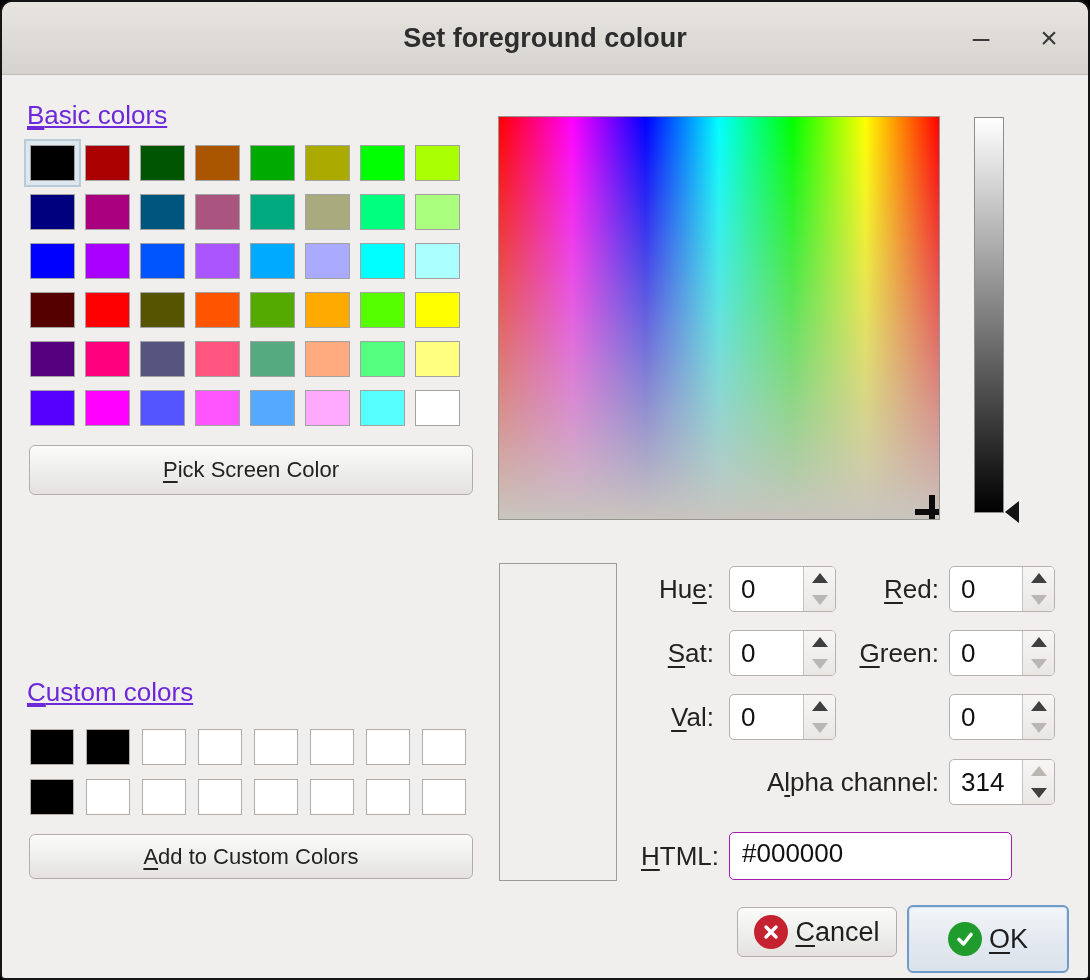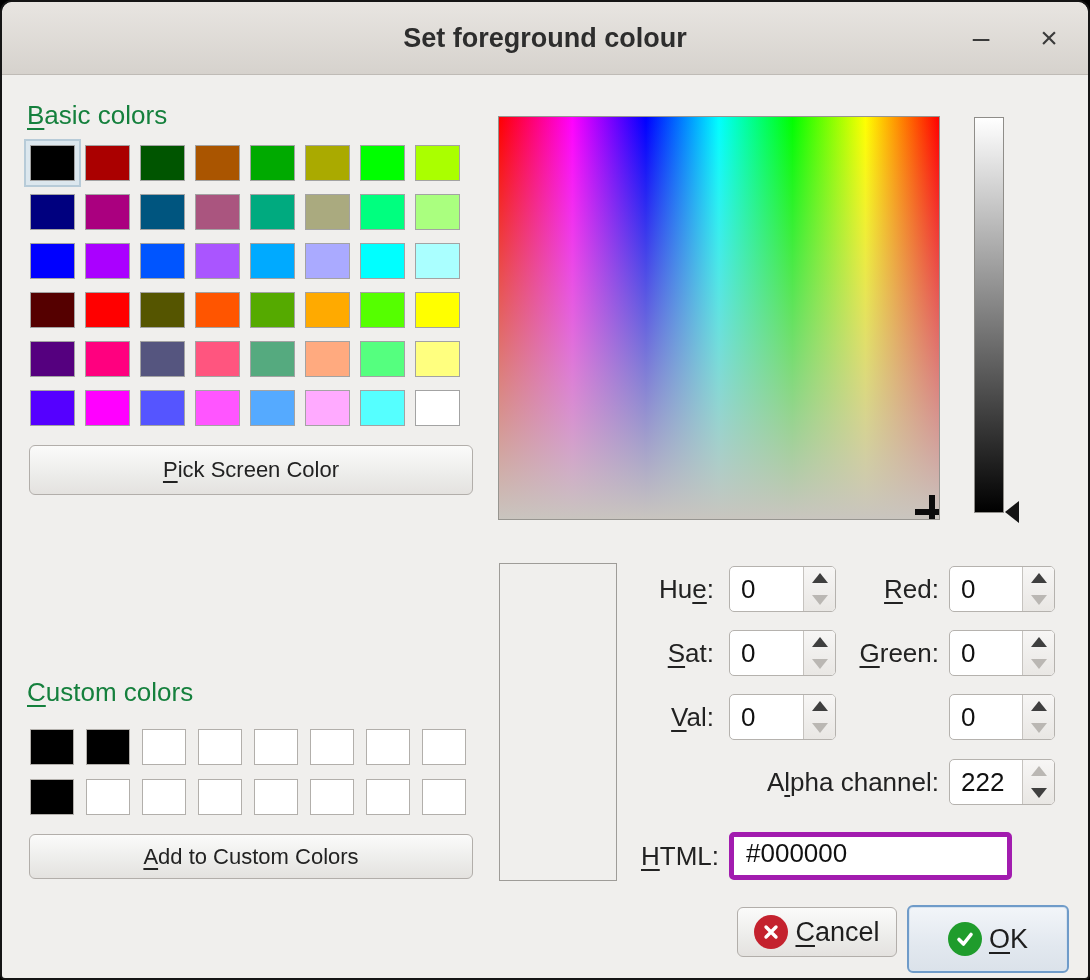--- a/index.html
+++ b/index.html
@@ -16,7 +16,7 @@
   .winbtn{width:34px;height:40px;display:flex;align-items:center;justify-content:center;
           font-size:30px;color:#3a3a3a;cursor:default;}
   
-  .sect{position:absolute;font-size:26px;color:#15803d;}
+  .sect{position:absolute;font-size:26px;color:#6d28d9;text-decoration:underline;}
   u{text-decoration:underline;text-underline-offset:4px;text-decoration-thickness:2px;}
   
   .grid{position:absolute;display:grid;}

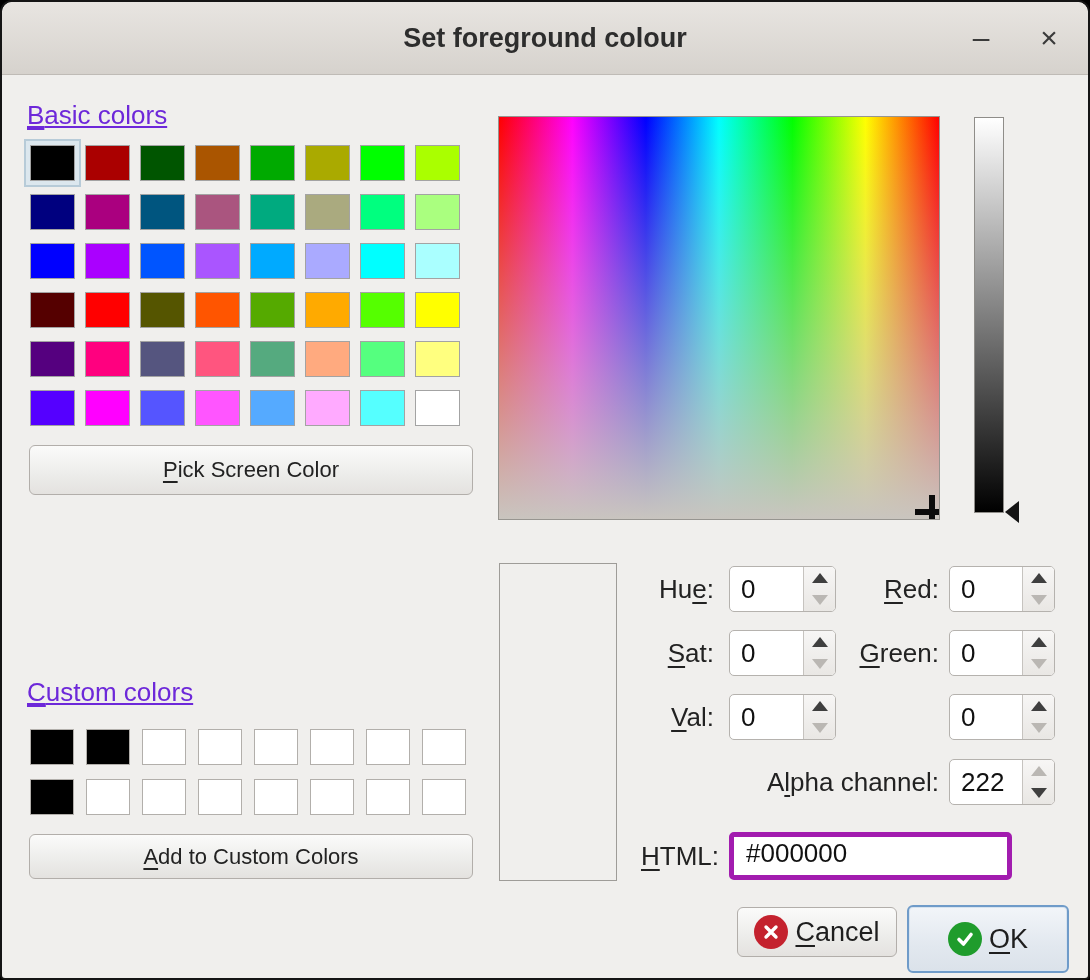--- a/index.html
+++ b/index.html
@@ -251,7 +251,7 @@
 
   <div class="flabel" style="left:680px;top:757px;width:257px;">A<u>l</u>pha channel:</div>
   <div class="spin" style="left:947px;top:757px;width:106px;">
-    <div class="spin-val">222</div>
+    <div class="spin-val">314</div>
     <div class="spin-btns">
         <div class="spin-cell">
           <div class="tri-up dim"></div>

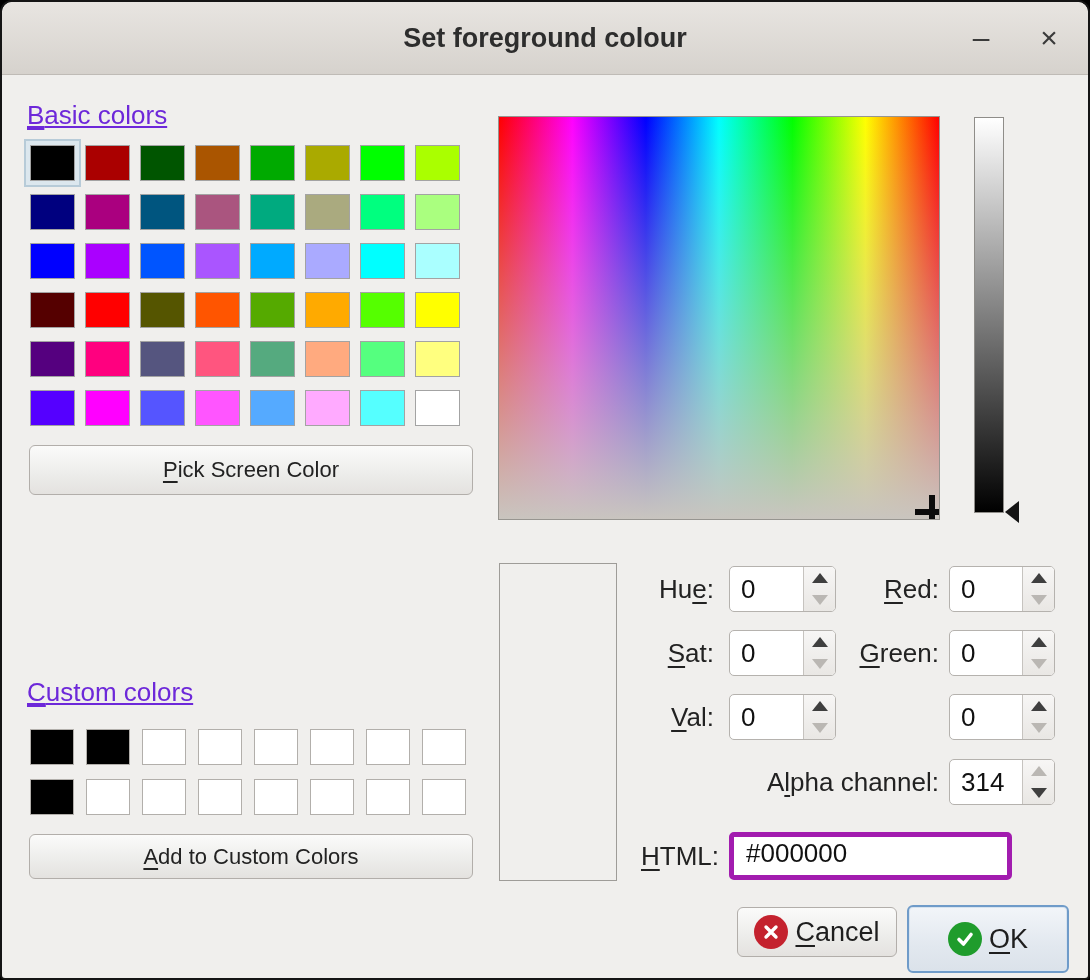--- a/index.html
+++ b/index.html
@@ -58,7 +58,7 @@
   .dim.tri-up{border-bottom-color:#bab7b3;}
   .dim.tri-dn{border-top-color:#bab7b3;}
   .textinput{position:absolute;left:727px;top:830px;width:283px;height:48px;box-sizing:border-box;
-             background:#fff;border:5px solid #a21caf;border-radius:5px;font-size:26px;color:#111;
+             background:#fff;border:1px solid #a21caf;border-radius:5px;font-size:26px;color:#111;
              padding:0 0 5px 12px;font-family:"Liberation Sans","DejaVu Sans",sans-serif;outline:none;}
   
   .dlgbtn{position:absolute;box-sizing:border-box;display:flex;align-items:center;justify-content:center;

